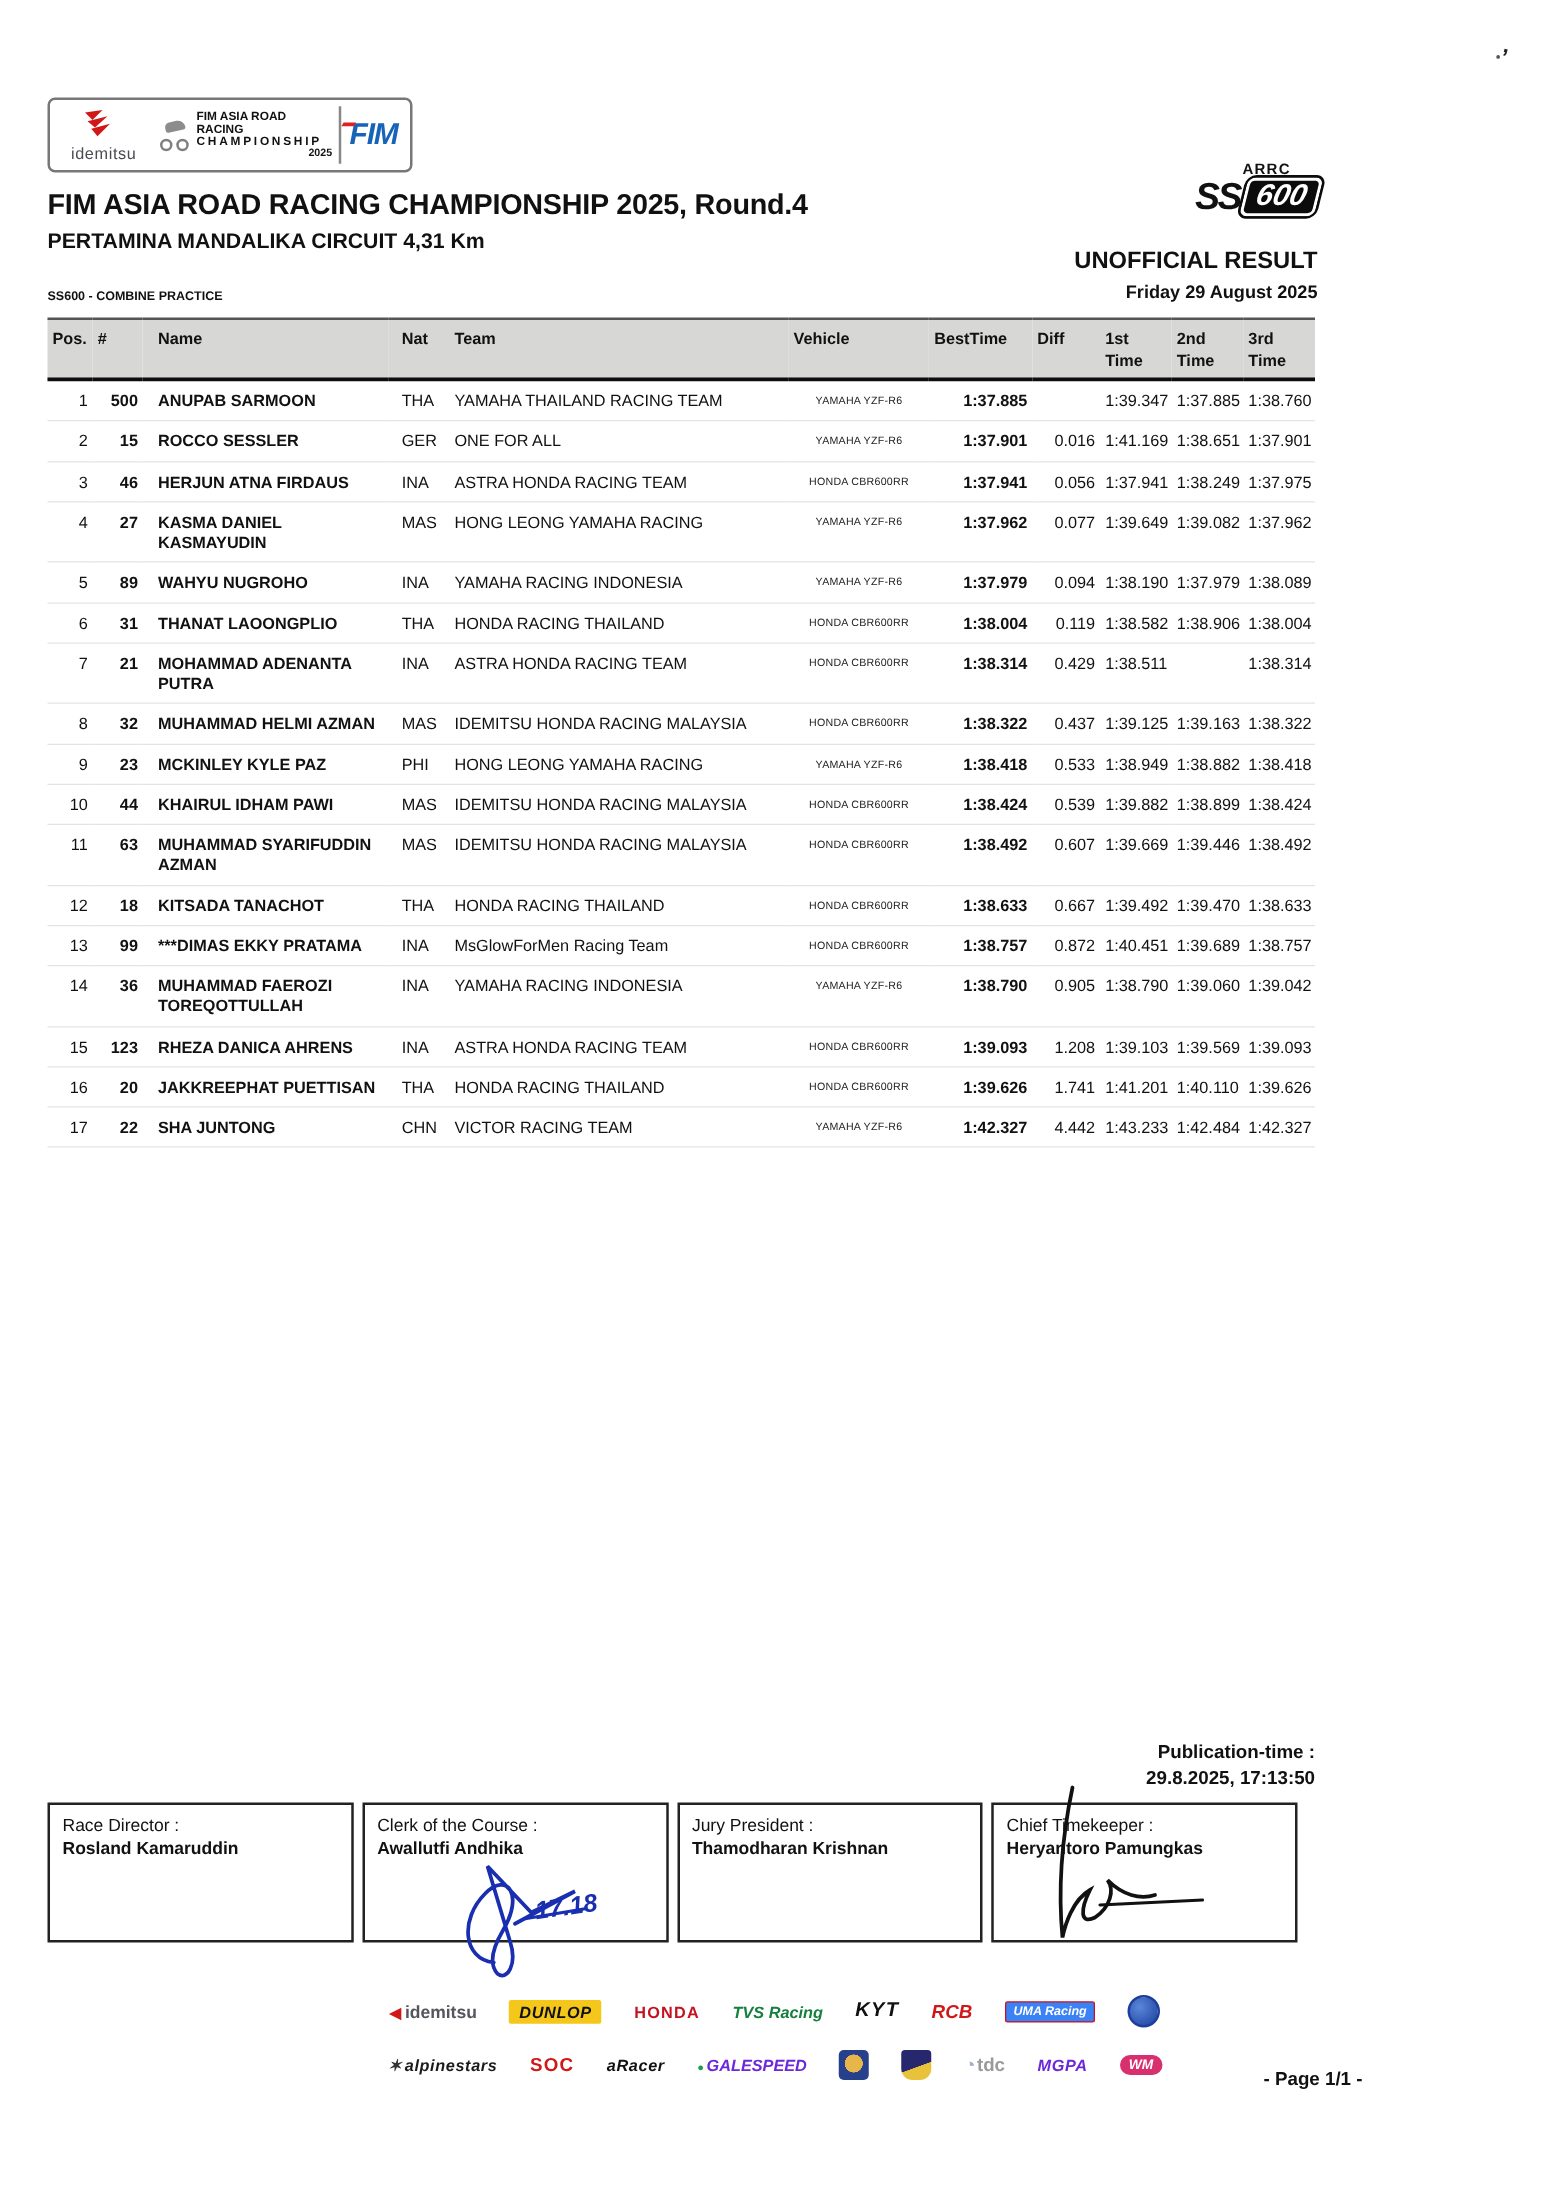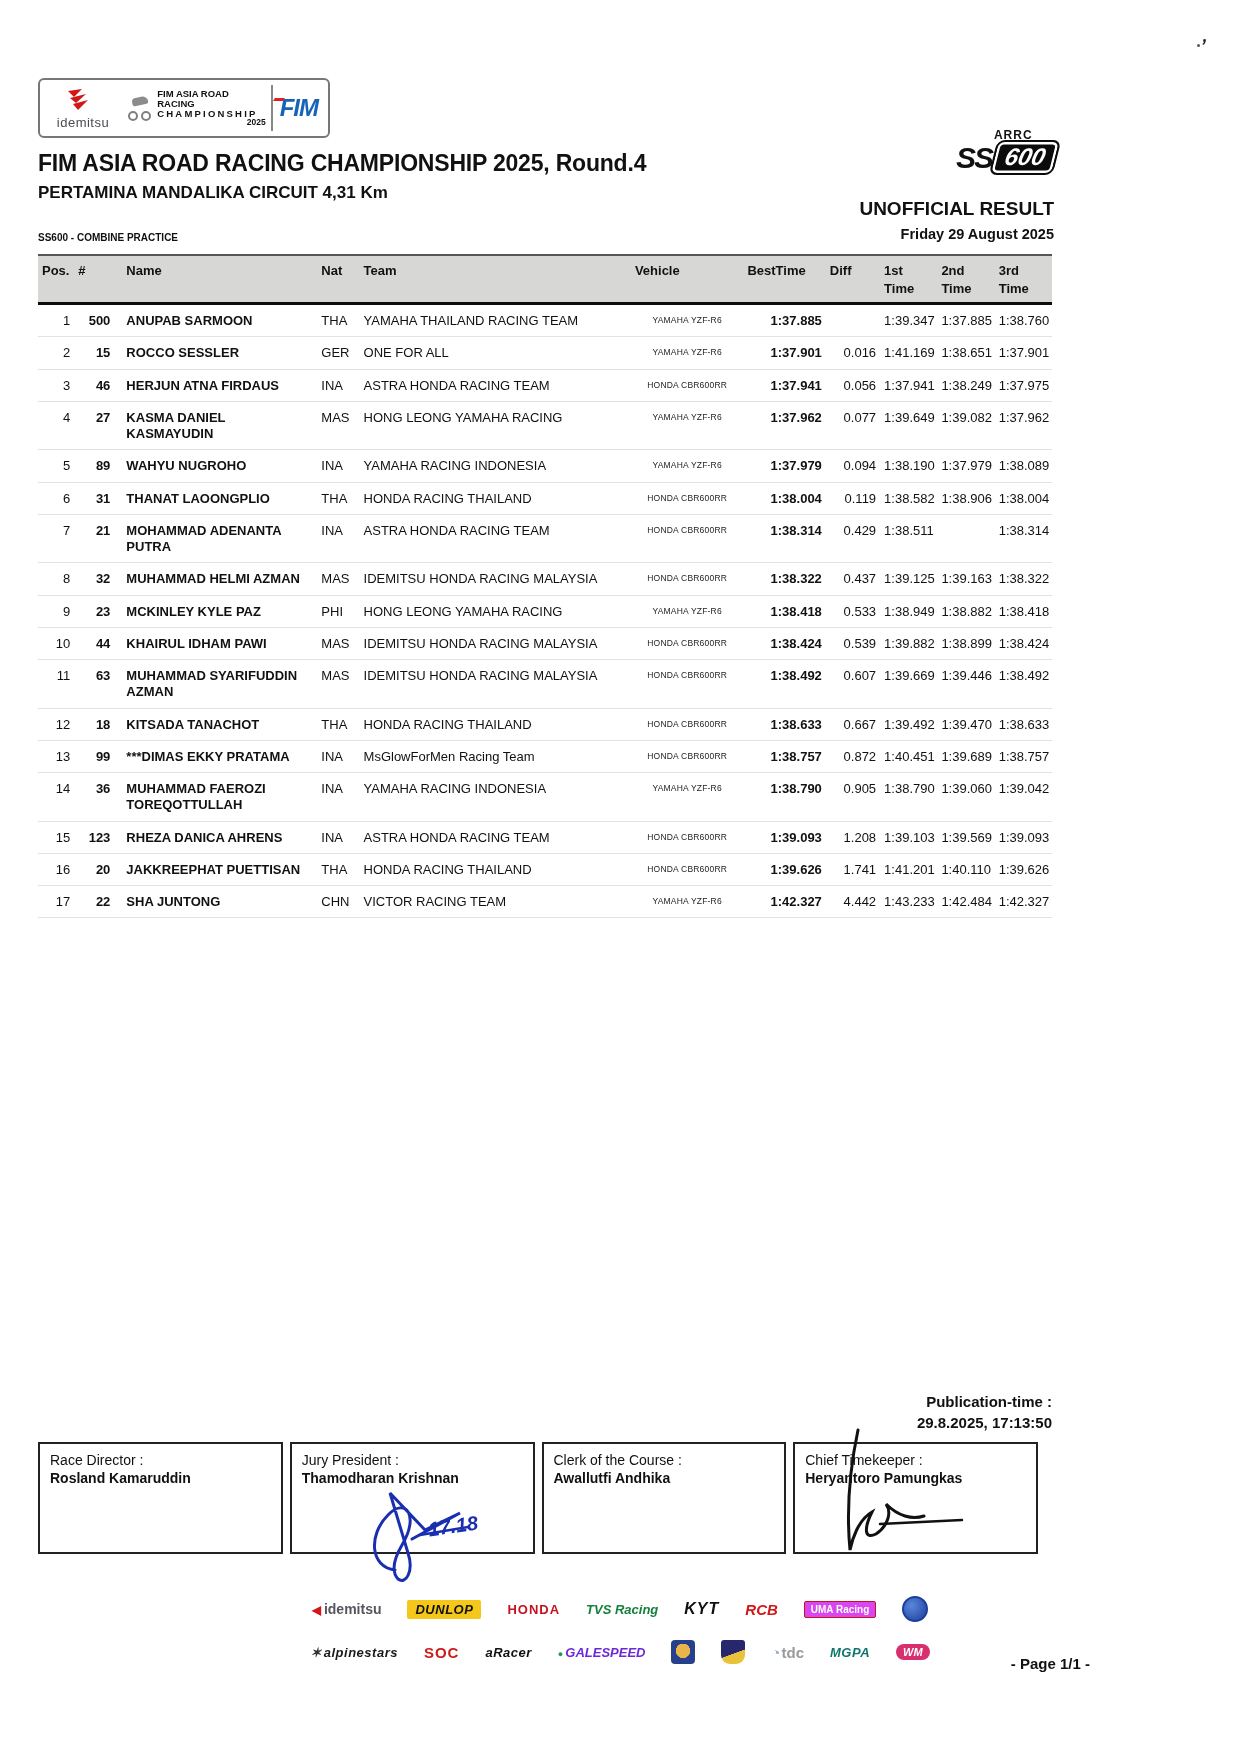--- a/index.html
+++ b/index.html
@@ -417,12 +417,12 @@
       <div class="official-name">Rosland Kamaruddin</div>
     </div>
     <div class="official-box">
+      <div class="official-role">Clerk of the Course :</div>
+      <div class="official-name">Awallutfi Andhika</div>
+    </div>
+    <div class="official-box">
       <div class="official-role">Jury President :</div>
       <div class="official-name">Thamodharan Krishnan</div>
-    </div>
-    <div class="official-box">
-      <div class="official-role">Clerk of the Course :</div>
-      <div class="official-name">Awallutfi Andhika</div>
     </div>
     <div class="official-box">
       <div class="official-role">Chief Timekeeper :</div>

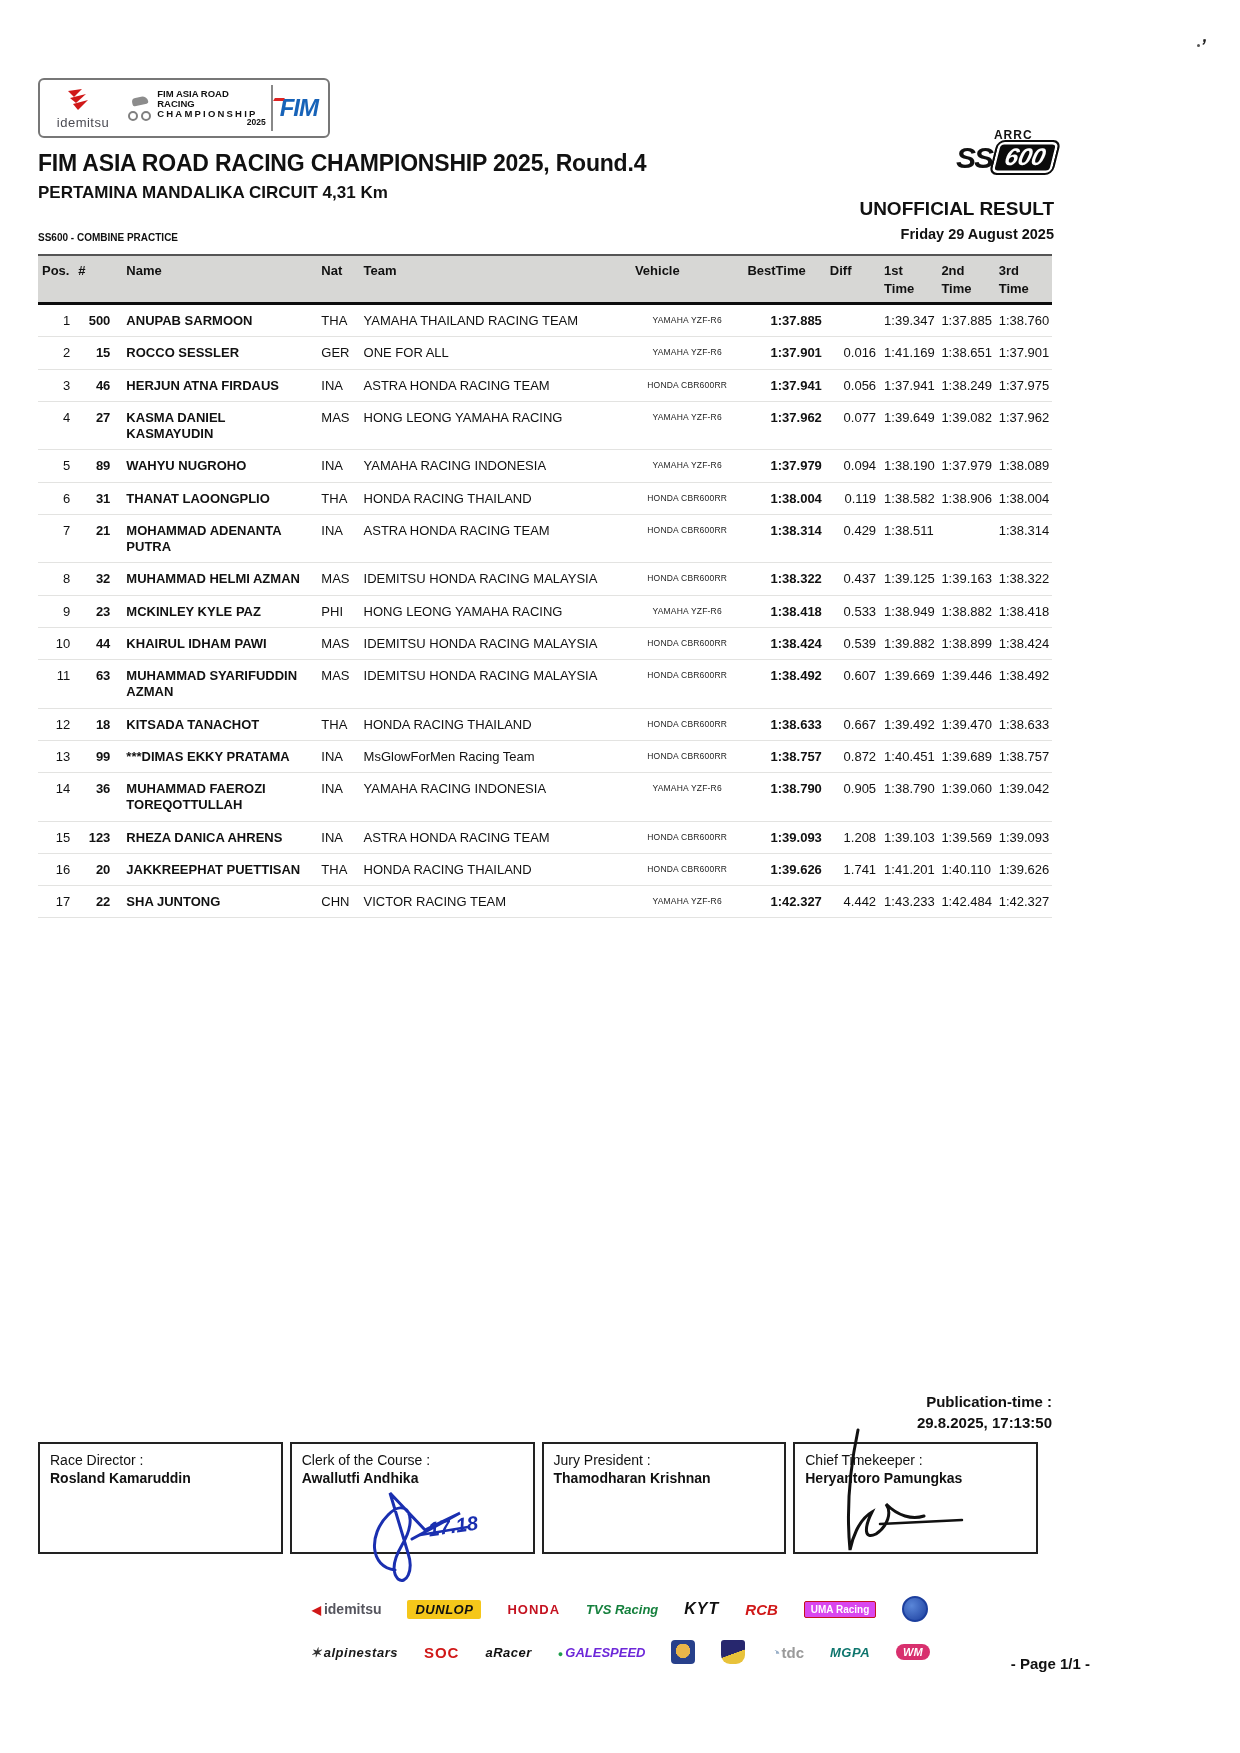--- a/index.html
+++ b/index.html
@@ -98,7 +98,7 @@
   .sp-tvs-racing { color:#15803d; font-style:italic; }
   .sp-kyt { color:#101010; font-style:italic; font-size:16px; letter-spacing:1px; }
   .sp-rcb { color:#d01818; font-style:italic; font-size:15px; }
-  .sp-uma-racing { background:#d946ef; color:#fff; padding:2px 6px; border-radius:2px; font-size:10px; border:1.5px solid #c41220; }
+  .sp-uma-racing { background:#3b82f6; color:#fff; font-style:italic; padding:2px 6px; border-radius:2px; font-size:10px; border:1.5px solid #c41220; }
   .sp-blue-round-emblem { width:26px; height:26px; border-radius:50%; background:radial-gradient(circle at 35% 35%, #5a86d8, #1c3f9e); border:2px solid #1c3f9e; padding:0; }
   .sp-alpinestars { color:#1a1a1a; font-style:italic; letter-spacing:.5px; }
   .sp-alpinestars::before { content:"✶"; color:#333; margin-right:2px; }

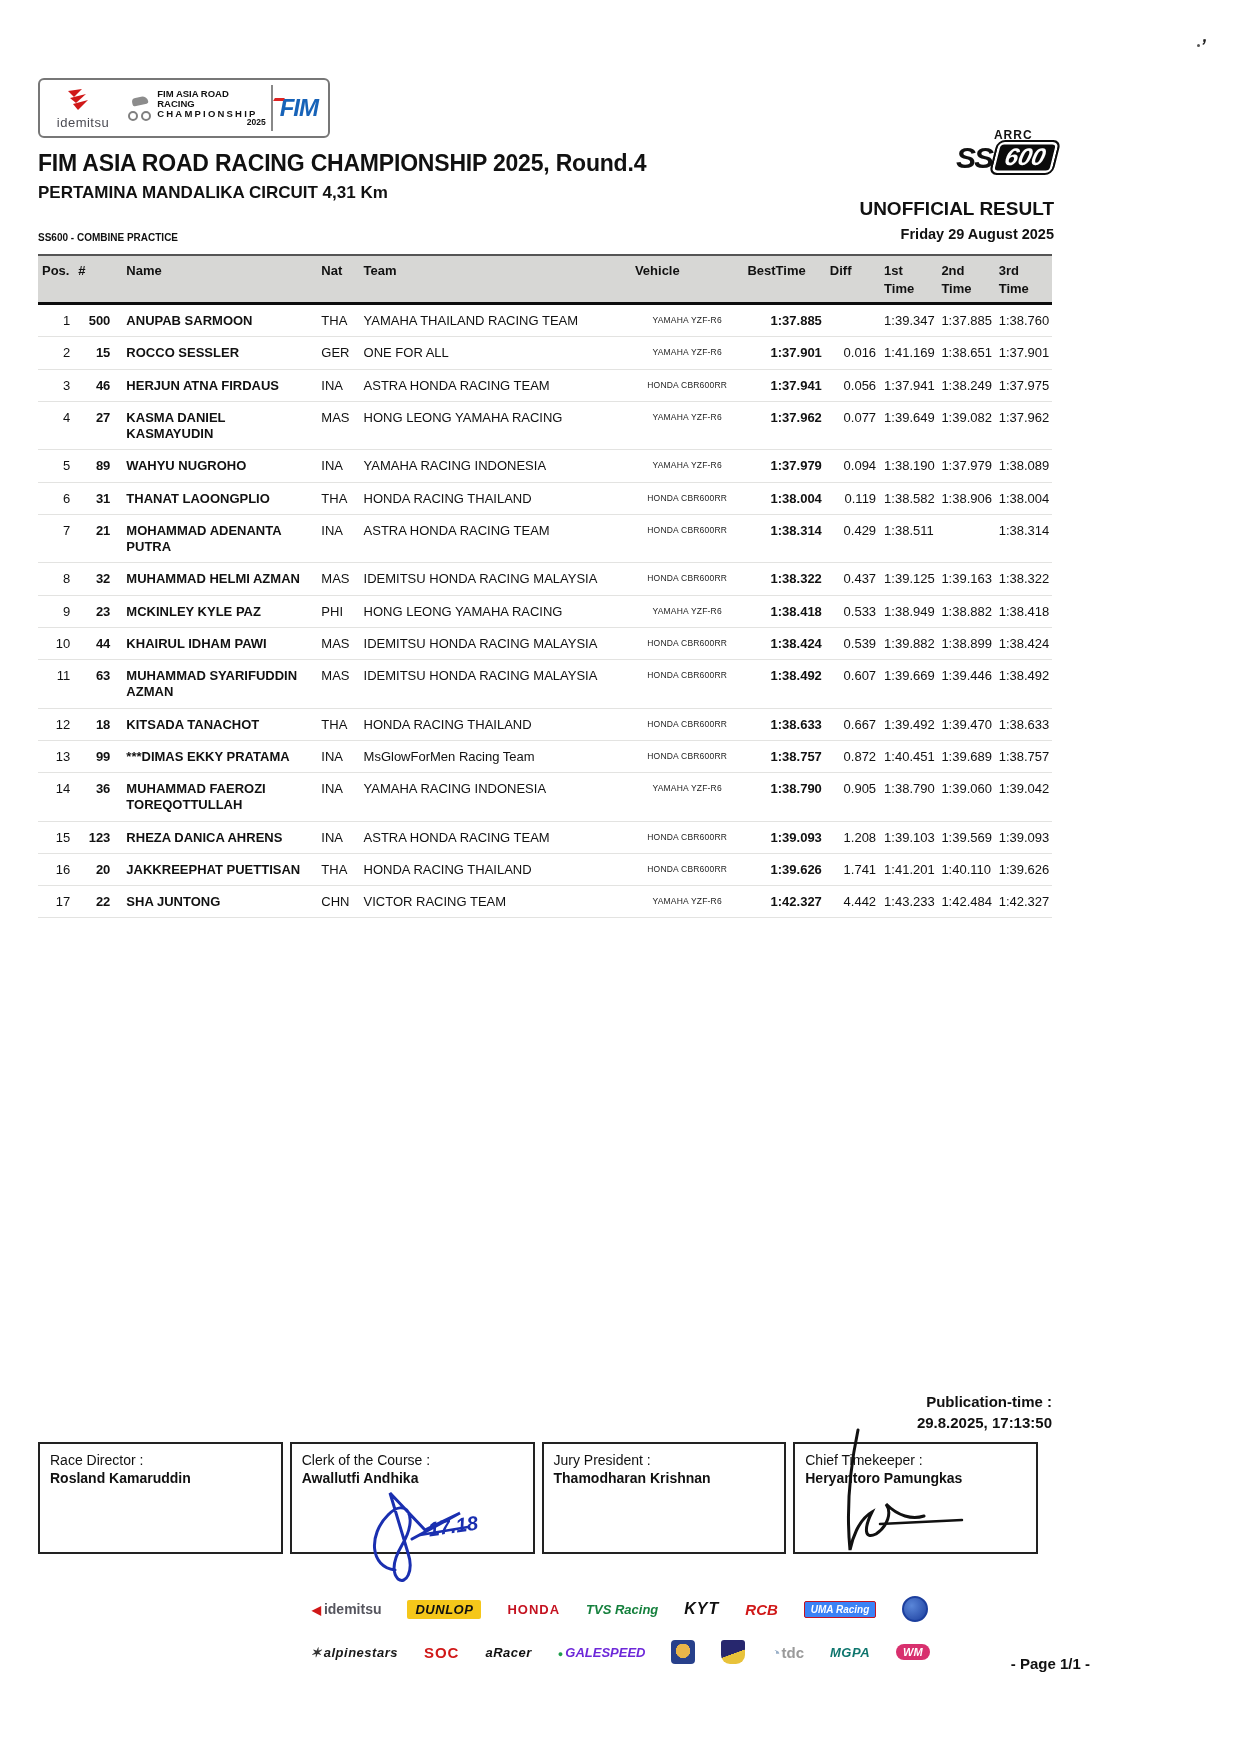--- a/index.html
+++ b/index.html
@@ -111,7 +111,7 @@
   .sp-shield-badge { background:linear-gradient(160deg,#27276e 55%, #e8c23a 56%); border-radius:3px 3px 9px 9px; }
   .sp-tdc { color:#9a9a9a; font-weight:600; font-size:15px; }
   .sp-tdc::before { content:"◔"; color:#9ab0c8; margin-right:1px; }
-  .sp-mgpa { color:#0f766e; font-style:italic; letter-spacing:.5px; }
+  .sp-mgpa { color:#6d28d9; font-style:italic; letter-spacing:.5px; }
   .sp-wm { background:#d8306e; color:#fff; font-style:italic; padding:2px 7px; border-radius:10px; font-size:11px; }
 
   .page-num { position:absolute; right:150px; top:1655px; font-size:15px; font-weight:800; }

